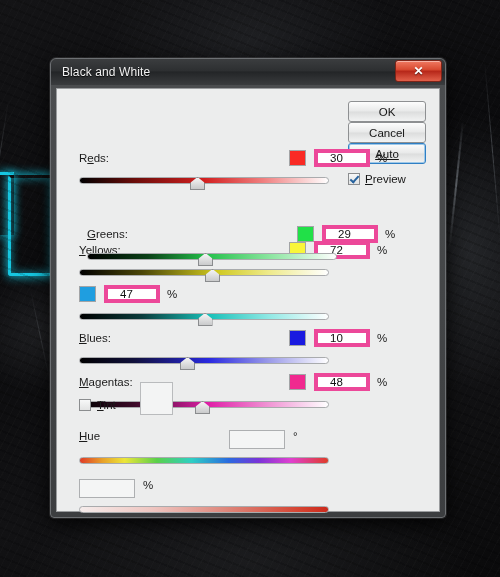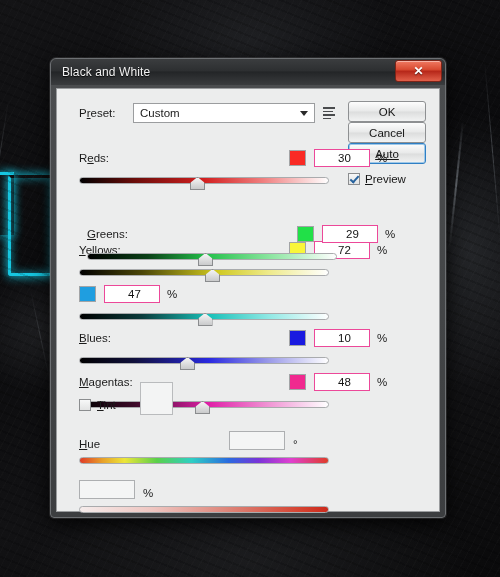--- a/index.html
+++ b/index.html
@@ -317,19 +317,6 @@
 
   <div id="dialog-body">
 
-    <div id="preset-row">
-      <div id="preset-label" class="label">P<u>r</u>eset:</div>
-      <div id="preset-select">
-        <span id="preset-value">Custom</span>
-        <span id="preset-arrow"></span>
-      </div>
-      <div id="preset-menu-icon">
-        <i></i>
-          <i></i>
-          <i></i>
-          <i></i>
-      </div>
-    </div>
 
     <div id="button-col">
       <div class="btn">OK</div>

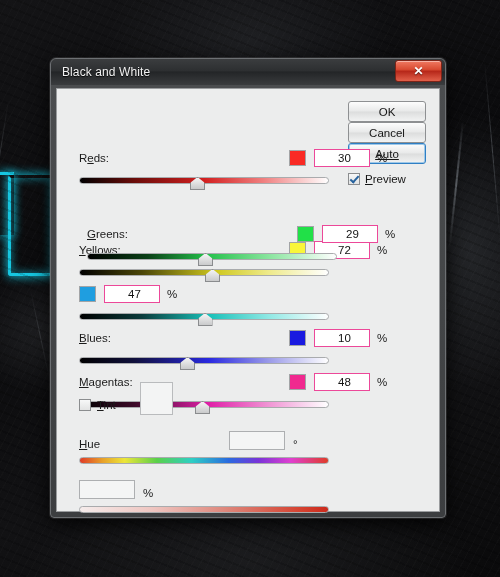--- a/index.html
+++ b/index.html
@@ -223,11 +223,11 @@
   .value-field {
     width: 56px; height: 18px;
     background: #fff;
-    border: 1px solid #ec4899;
+    border: 4px solid #ec4899;
     box-sizing: border-box;
     font-size: 11.5px; color: #111;
     display: flex; align-items: center;
-    padding-left: 23px;
+    padding-left: 12px;
     cursor: text;
     flex: none;
   }

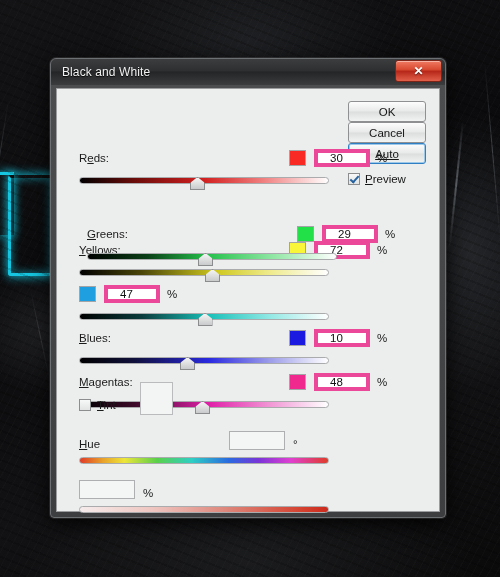--- a/index.html
+++ b/index.html
@@ -276,7 +276,7 @@
     cursor: pointer;
   }
   .hs-group { position: absolute; left: 22px; width: 310px; }
-  .hs-head { display: flex; align-items: flex-end; height: 20px; }
+  .hs-head { display: flex; align-items: flex-start; height: 20px; }
   .hs-head .label { width: 150px; }
   .hs-field {
     width: 56px; height: 19px;

